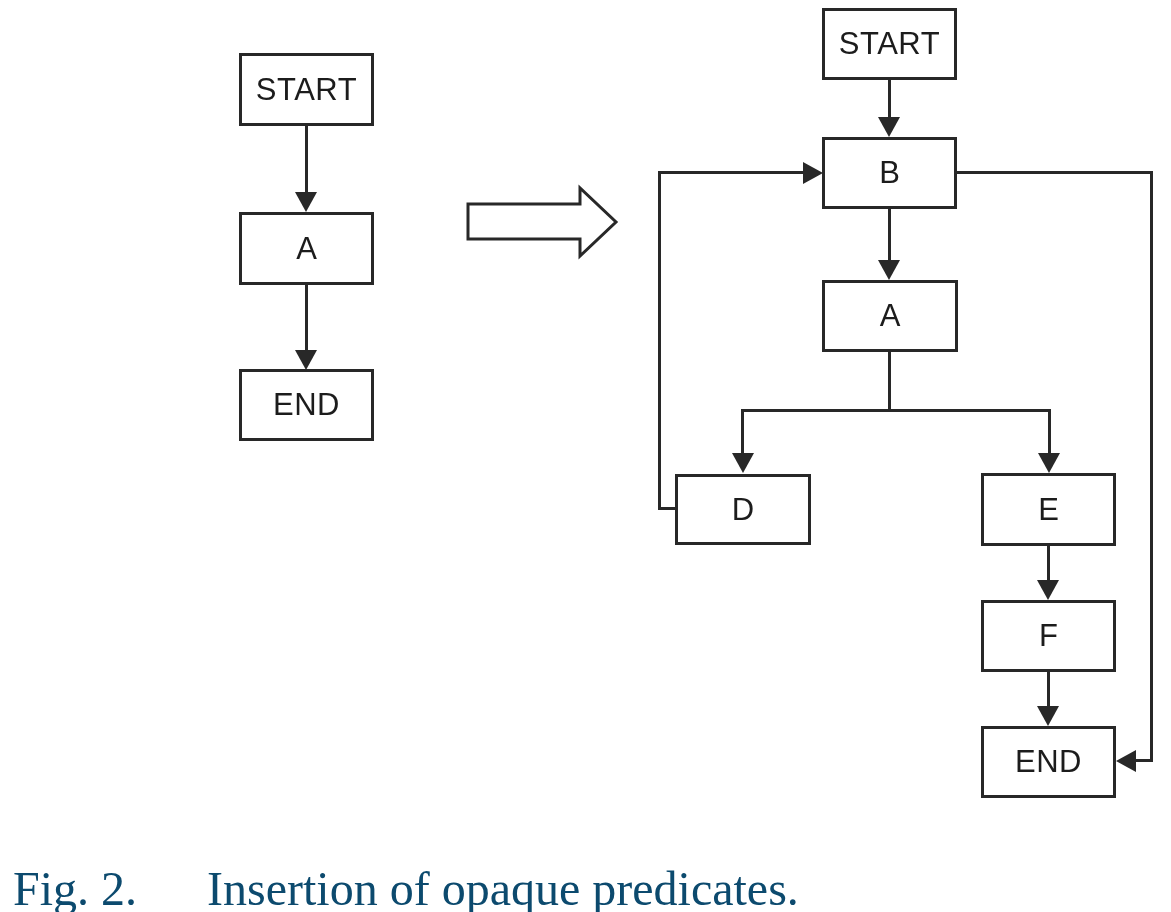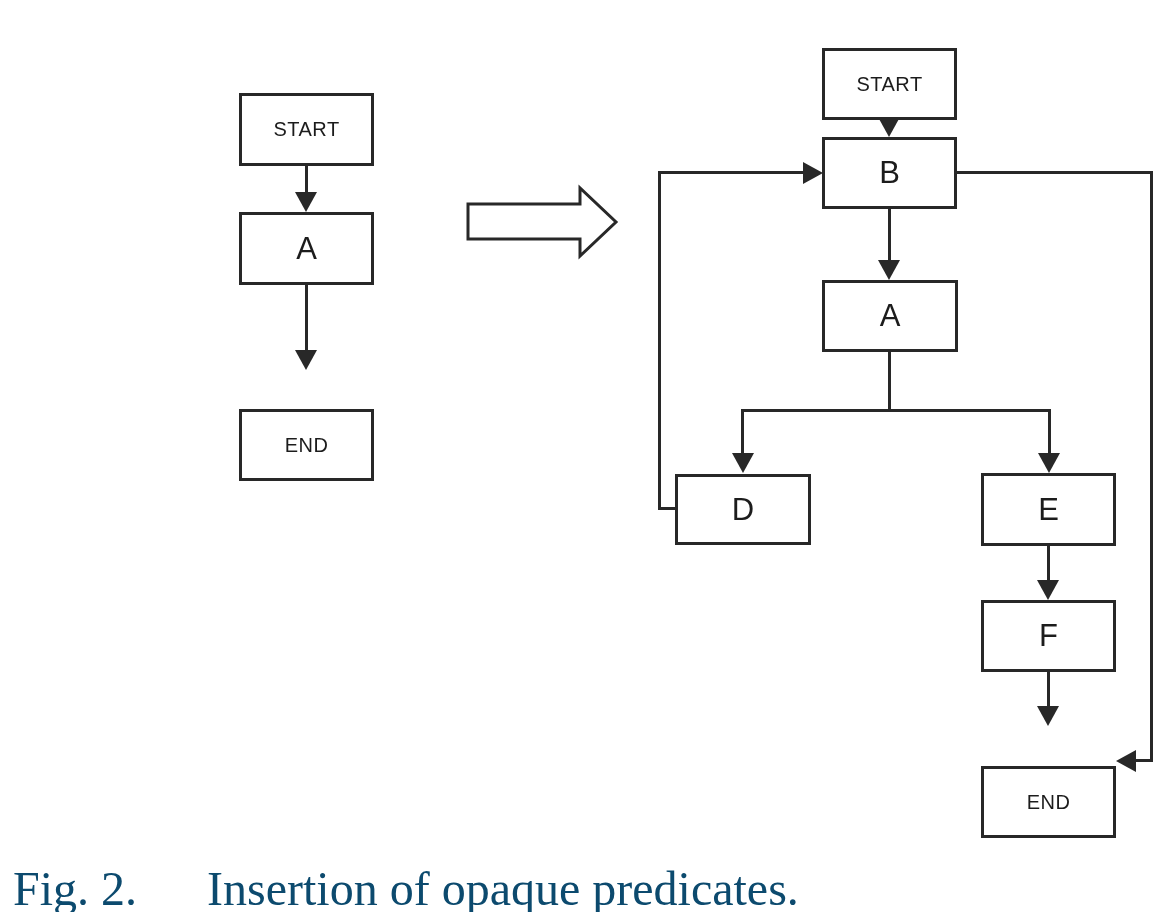--- a/index.html
+++ b/index.html
@@ -13,7 +13,7 @@
     display:flex; align-items:center; justify-content:center;
     color:#1c1c1c;
   }
-  .node.word   { font-size:20px; letter-spacing:0.5px;margin-top:40px; }
+  .node.word   { font-size:31px; letter-spacing:0.5px; }
   .node.letter { font-size:31px; }
   .h-line, .v-line { position:absolute; background:#282828; }
   .h-line { height:3px; }

